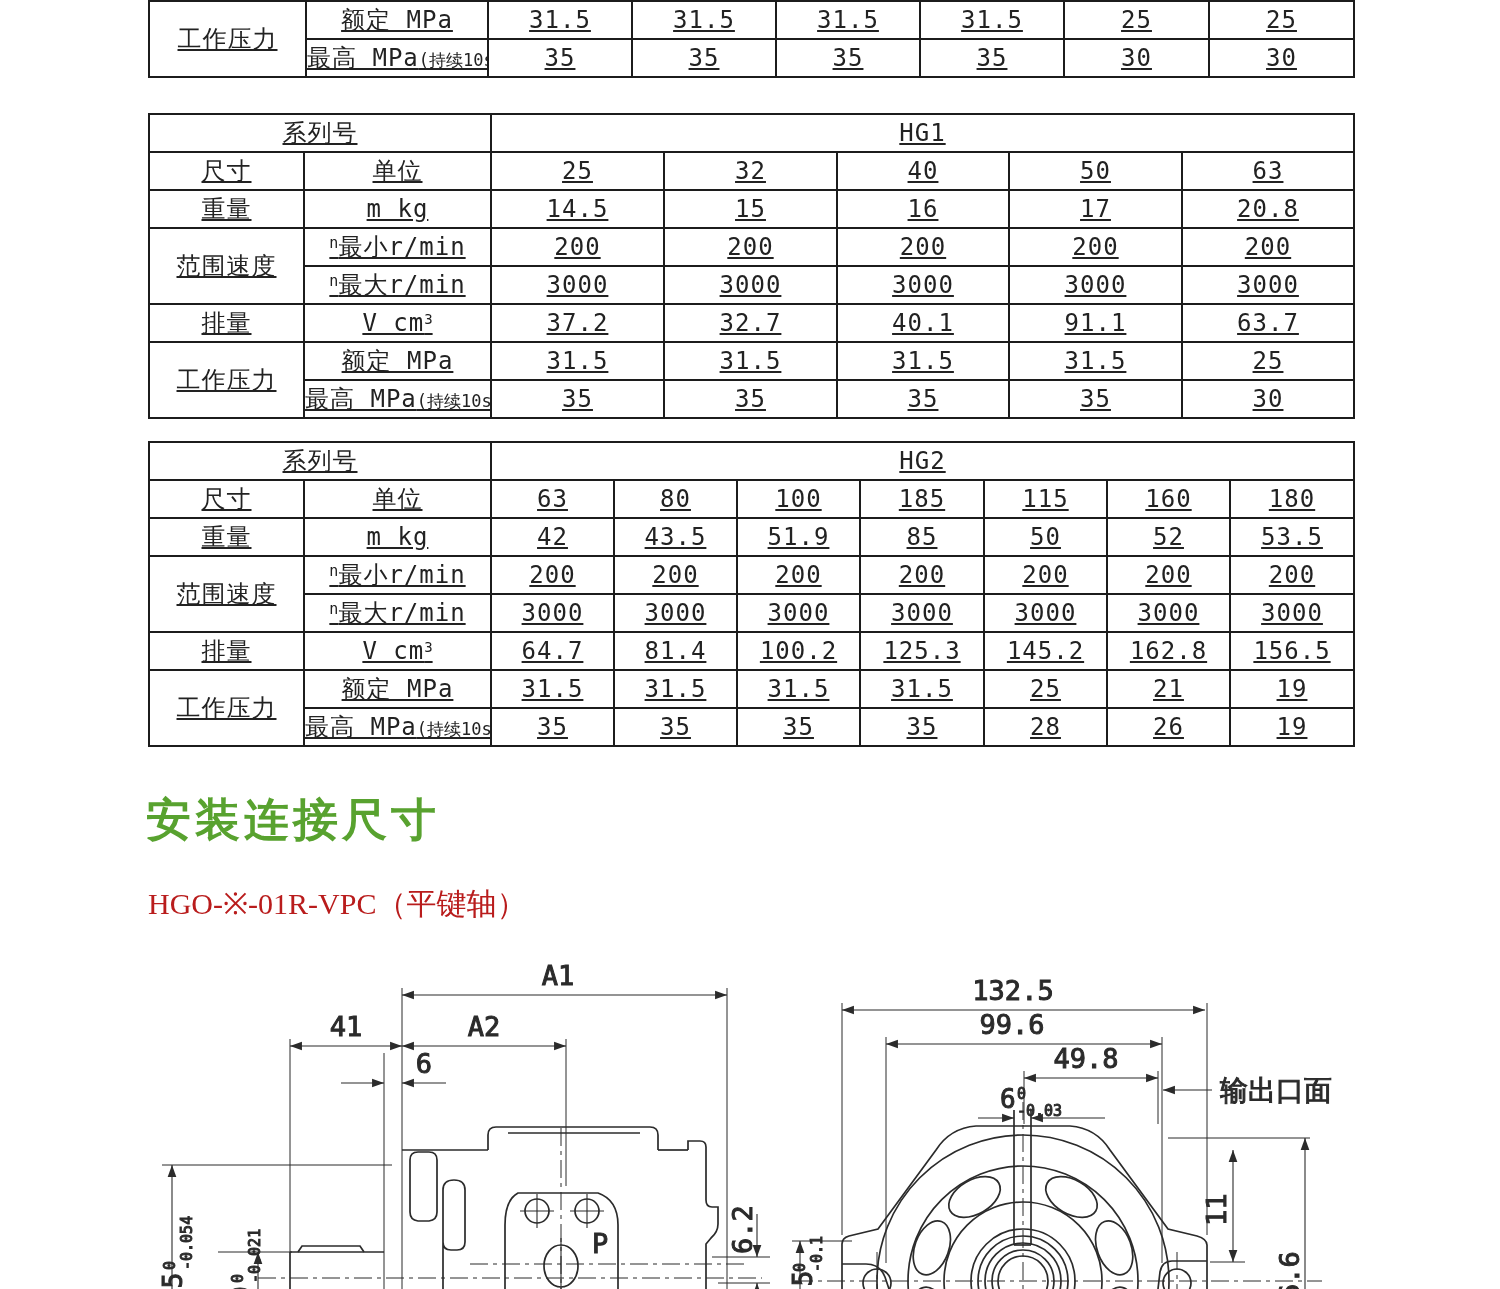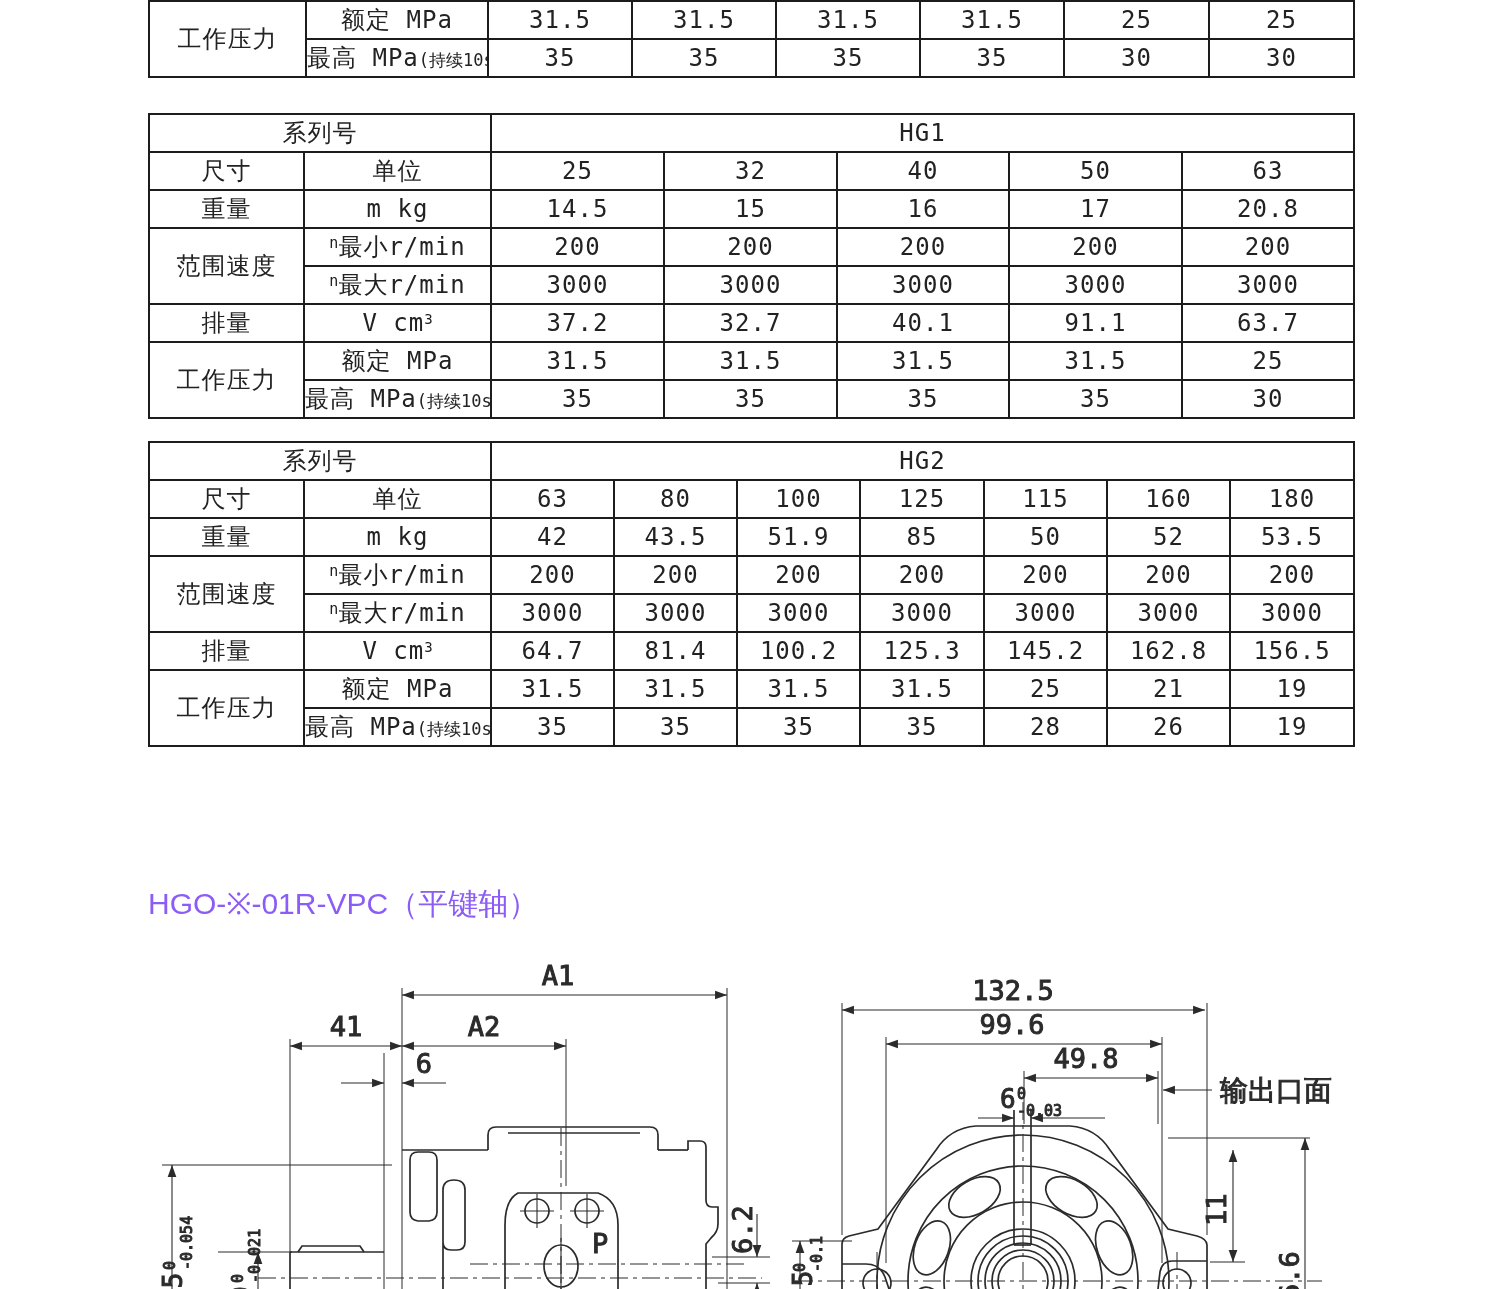--- a/index.html
+++ b/index.html
@@ -6,7 +6,7 @@
   #page{position:relative;width:1500px;height:1289px;background:#ffffff;overflow:hidden;
         font-family:"Liberation Sans",sans-serif;color:#1e1e1e;}
   table.spec{position:absolute;border-collapse:collapse;table-layout:fixed;
-             font-family:"DejaVu Sans Mono","Liberation Sans",monospace;font-size:24px;color:#222;}
+             font-family:"DejaVu Sans Mono","Liberation Sans",monospace;font-size:24px;color:#222;text-decoration:underline;}
   table.spec td{border:2px solid #1c1c1c;text-align:center;padding:0;letter-spacing:1px;
                 overflow:hidden;white-space:nowrap;}
   table.t1 td{height:36px;}

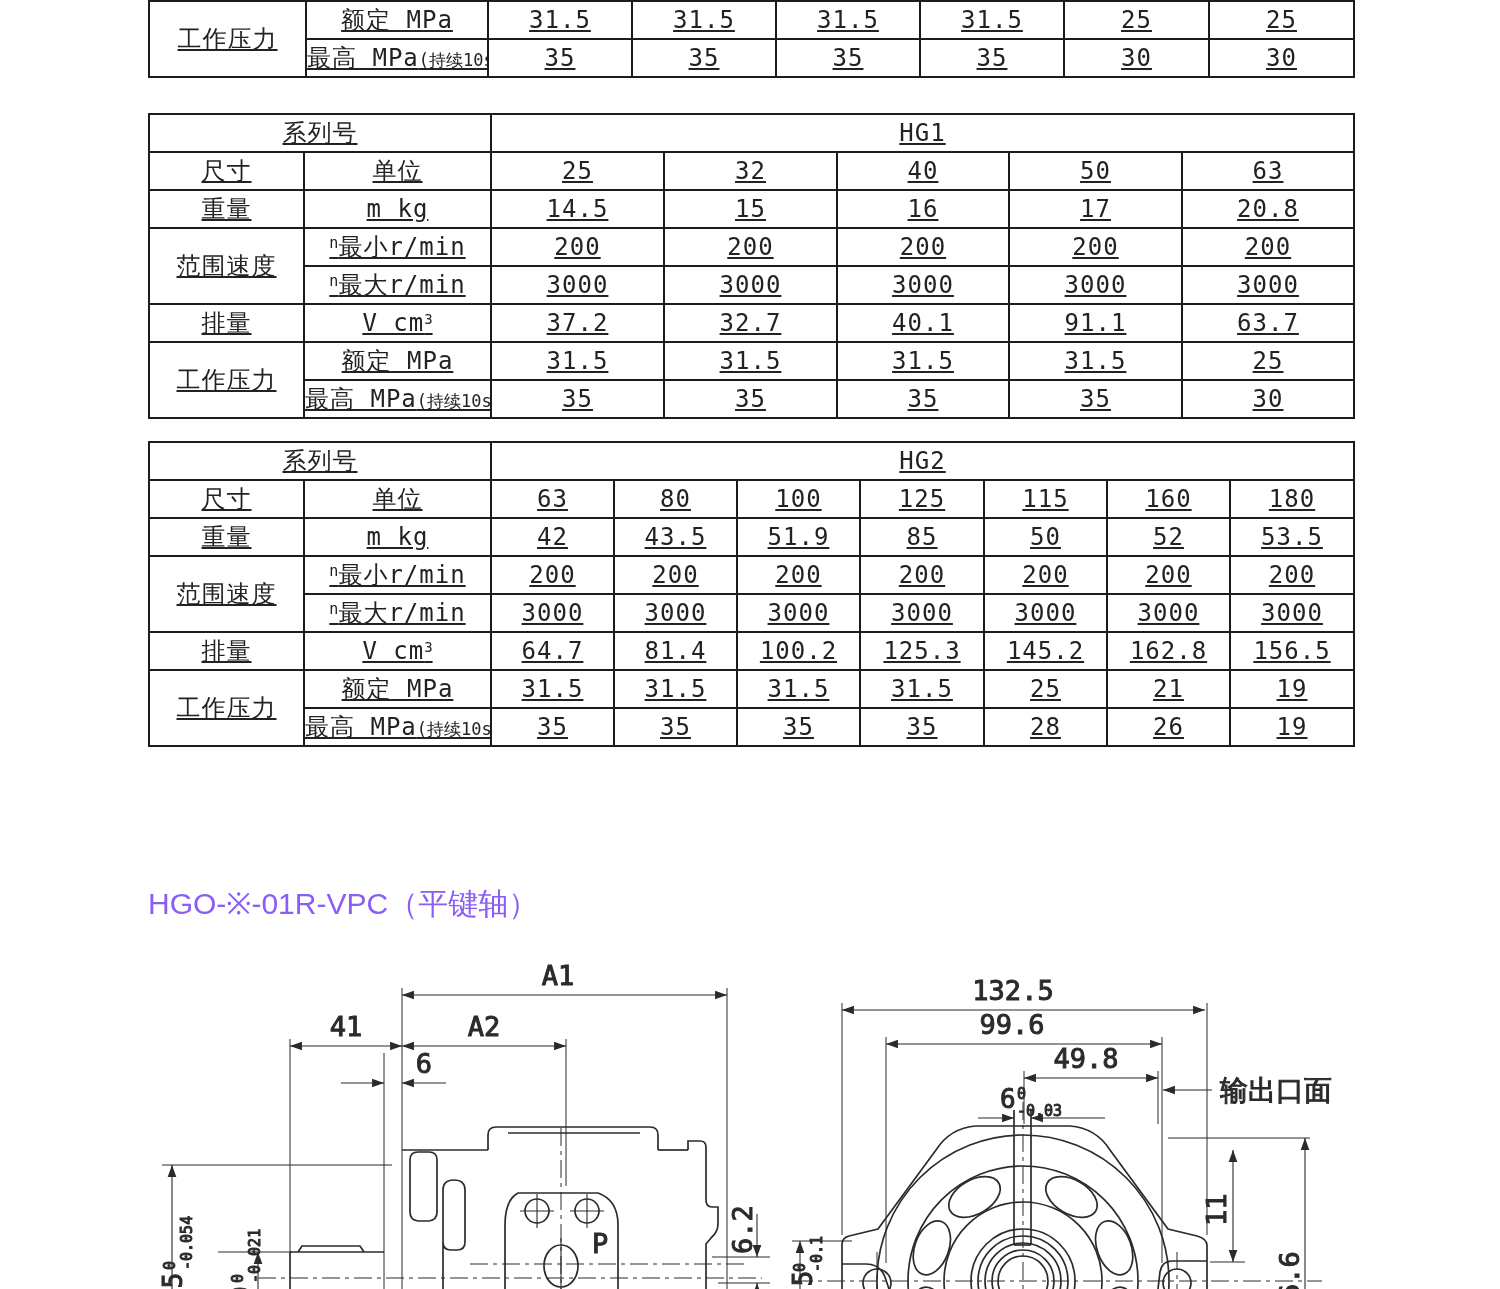--- a/index.html
+++ b/index.html
@@ -166,7 +166,7 @@
       <td>63</td>
       <td>80</td>
       <td>100</td>
-      <td>125</td>
+      <td>185</td>
       <td>115</td>
       <td>160</td>
       <td>180</td>

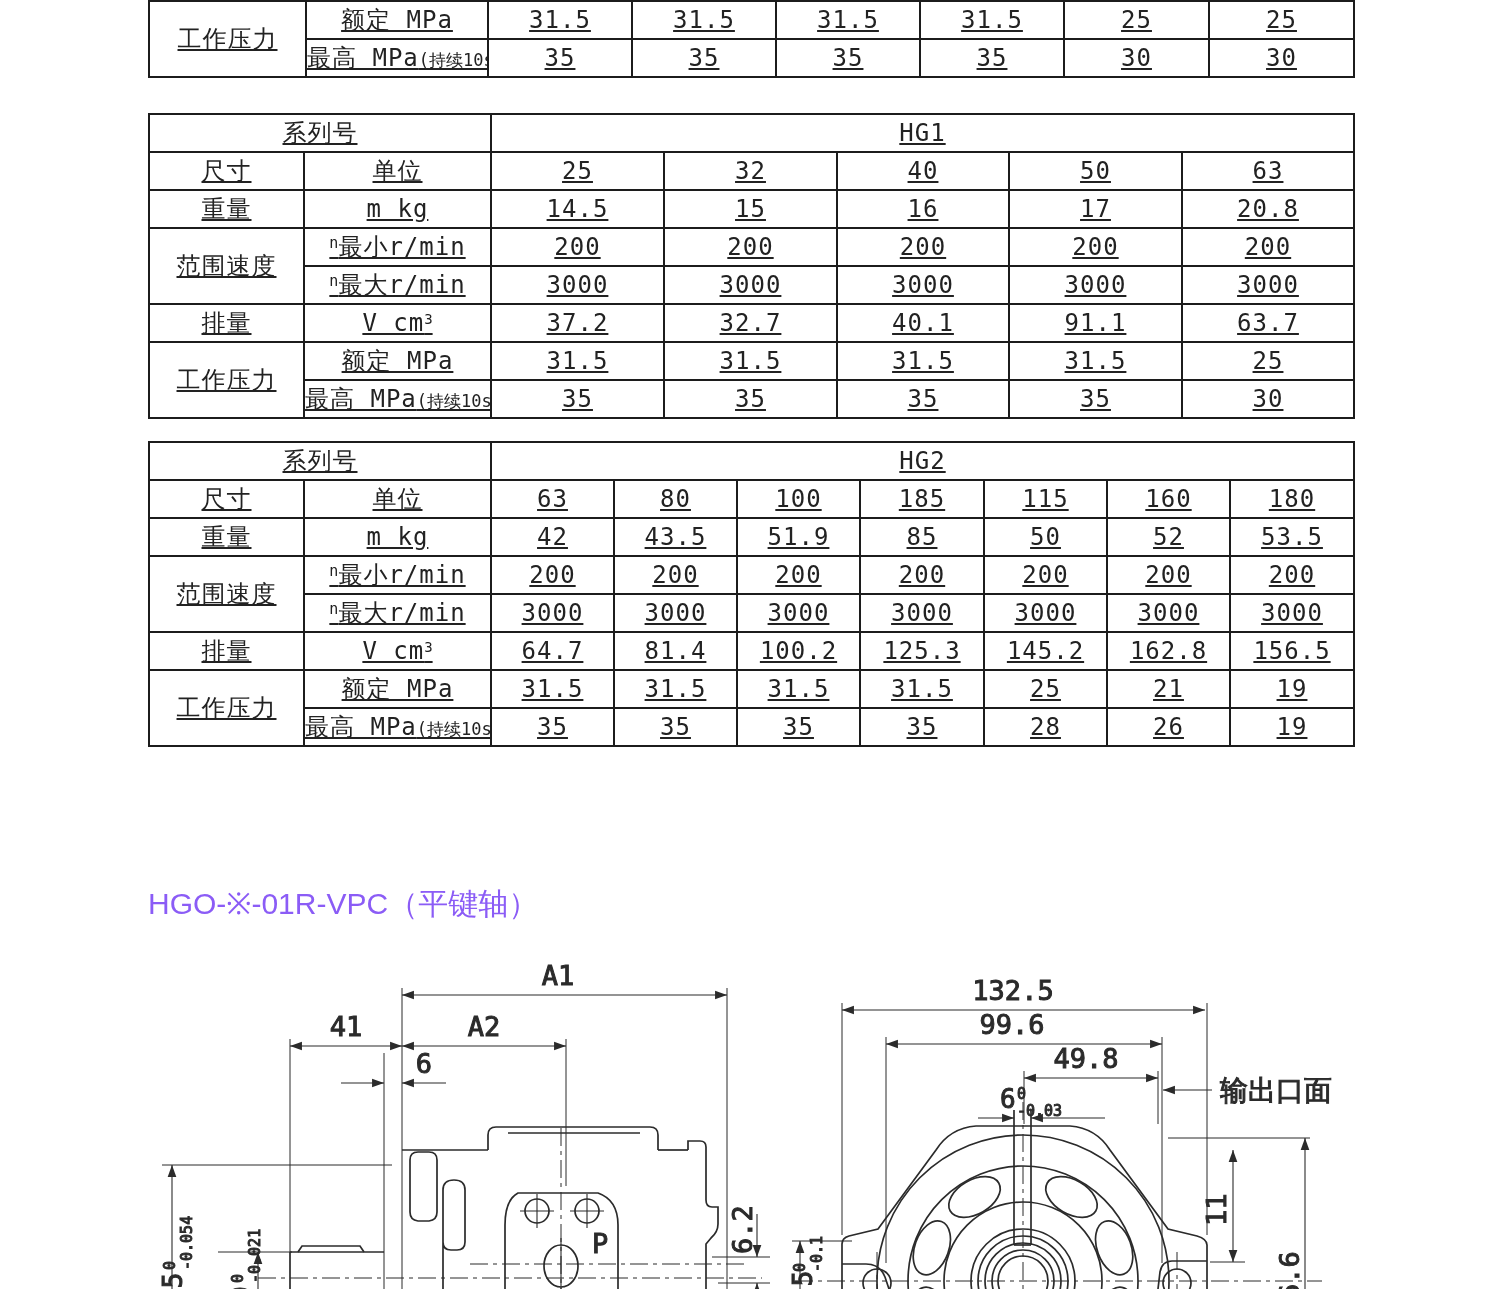--- a/index.html
+++ b/index.html
@@ -238,6 +238,7 @@
   </tbody>
     </table>
 
+  <div id="heading">安装连接尺寸</div>
   <div id="model">HGO-※-01R-VPC（平键轴）</div>
 
   <svg style="position:absolute;left:0;top:930px;" width="1500" height="359" viewBox="0 930 1500 359">

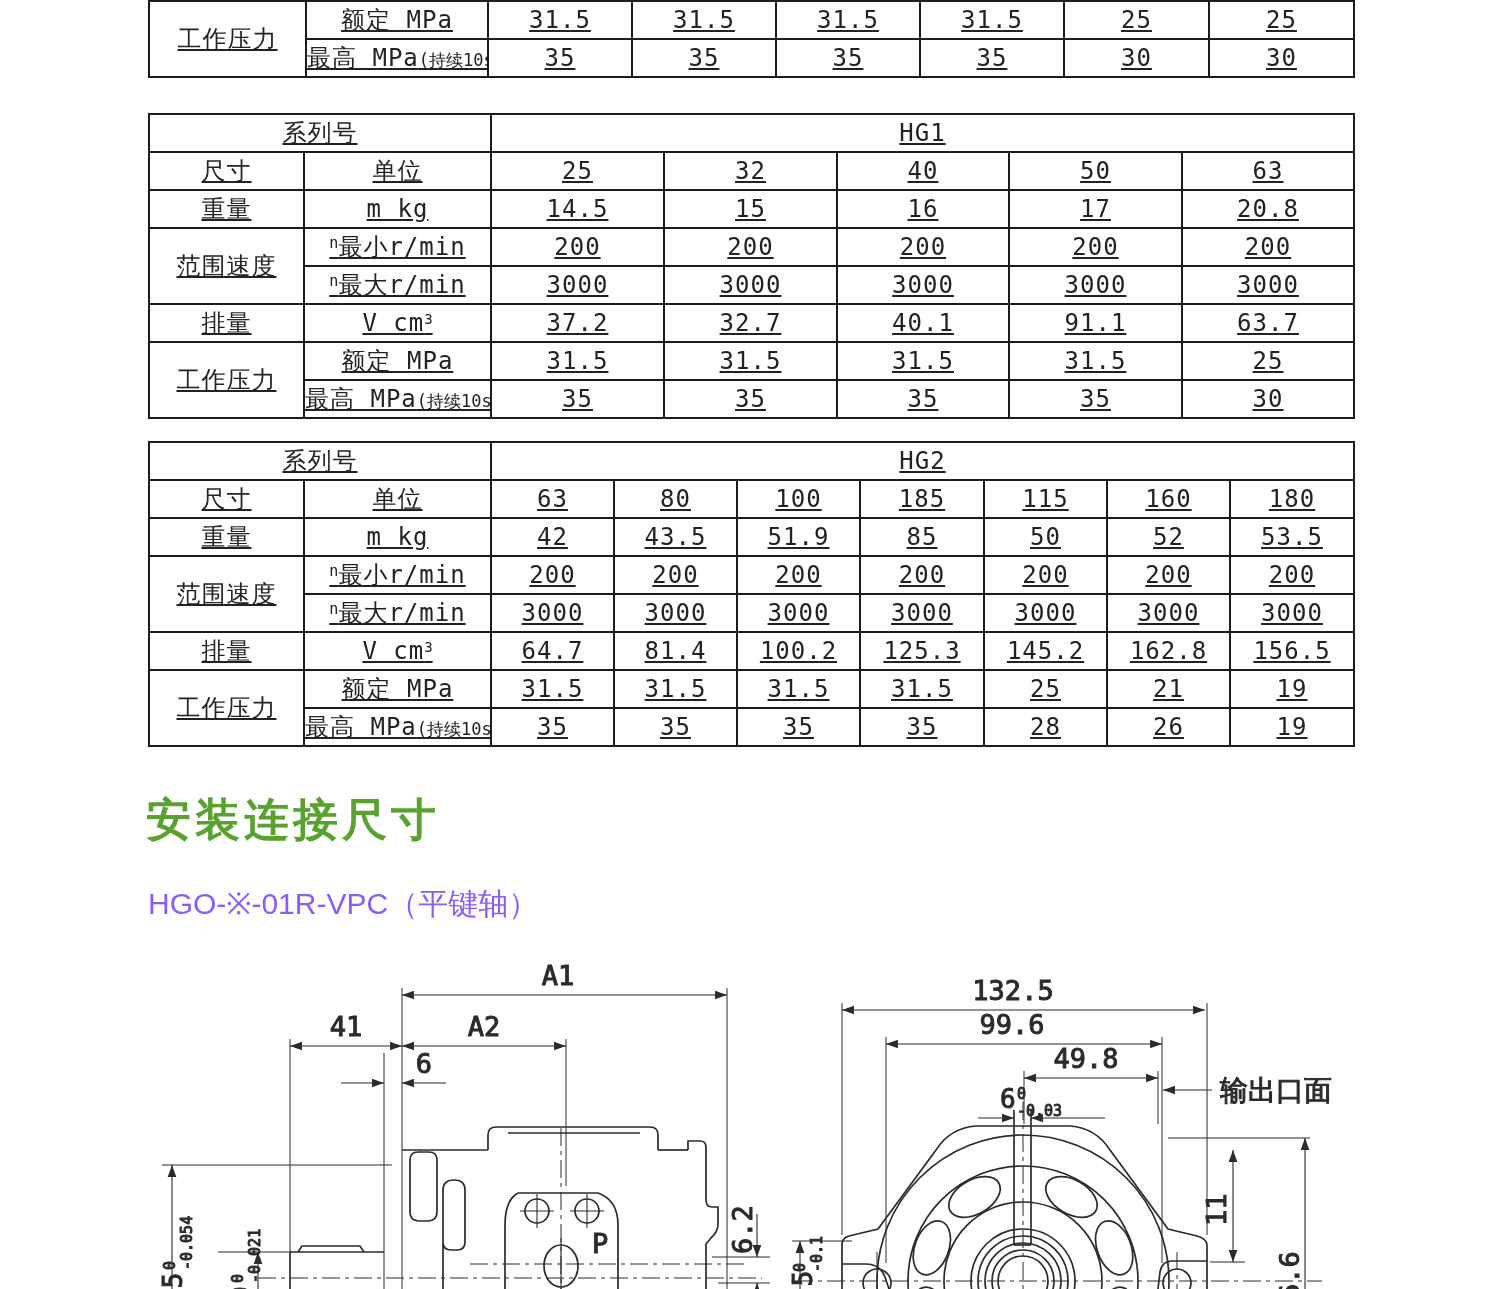--- a/index.html
+++ b/index.html
@@ -17,8 +17,8 @@
   span.note{font-size:17px;letter-spacing:0;}
   #heading{position:absolute;left:146px;top:790px;font-size:45px;font-weight:700;
            color:#58a22f;letter-spacing:4px;}
-  #model{position:absolute;left:148px;top:882px;font-size:30px;color:#8b5cf6;
-         font-family:Liberation Sans, sans-serif;}
+  #model{position:absolute;left:148px;top:882px;font-size:30px;color:#b91c1c;
+         font-family:Liberation Serif, serif;}
   svg text{font-family:"DejaVu Sans Mono","Liberation Sans",monospace;fill:#2b2b2b;}
   .dimtxt{font-size:27px;}
   .big{font-size:26px;}

